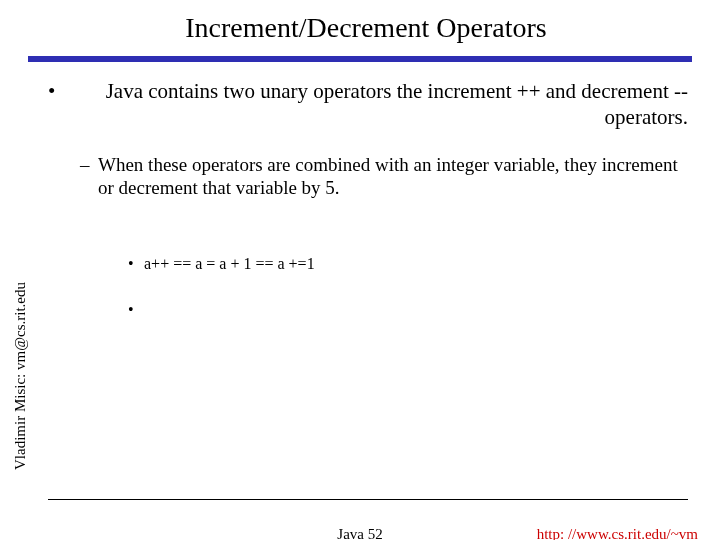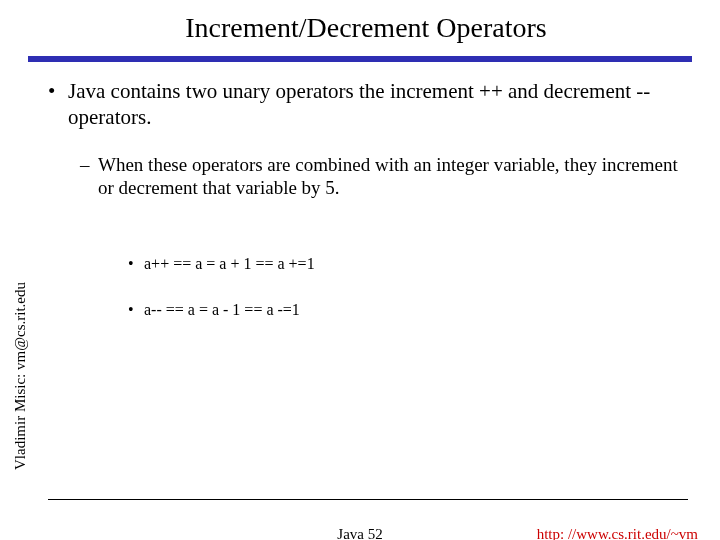--- a/index.html
+++ b/index.html
@@ -51,6 +51,7 @@
   }
   .bullet1 .txt {
     flex: 1;
+    text-align: right;
   }
   .bullet2 {
     display: flex;

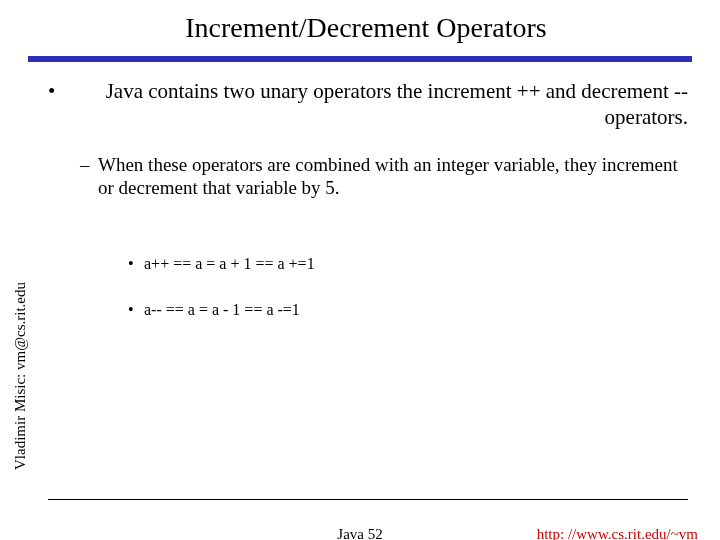--- a/index.html
+++ b/index.html
@@ -139,7 +139,6 @@
     </div>
     <div class="code-line">
       <div class="cdot">•</div>
-      <div>a--  ==   a = a - 1  ==   a -=1</div>
     </div>
   </div>
 

